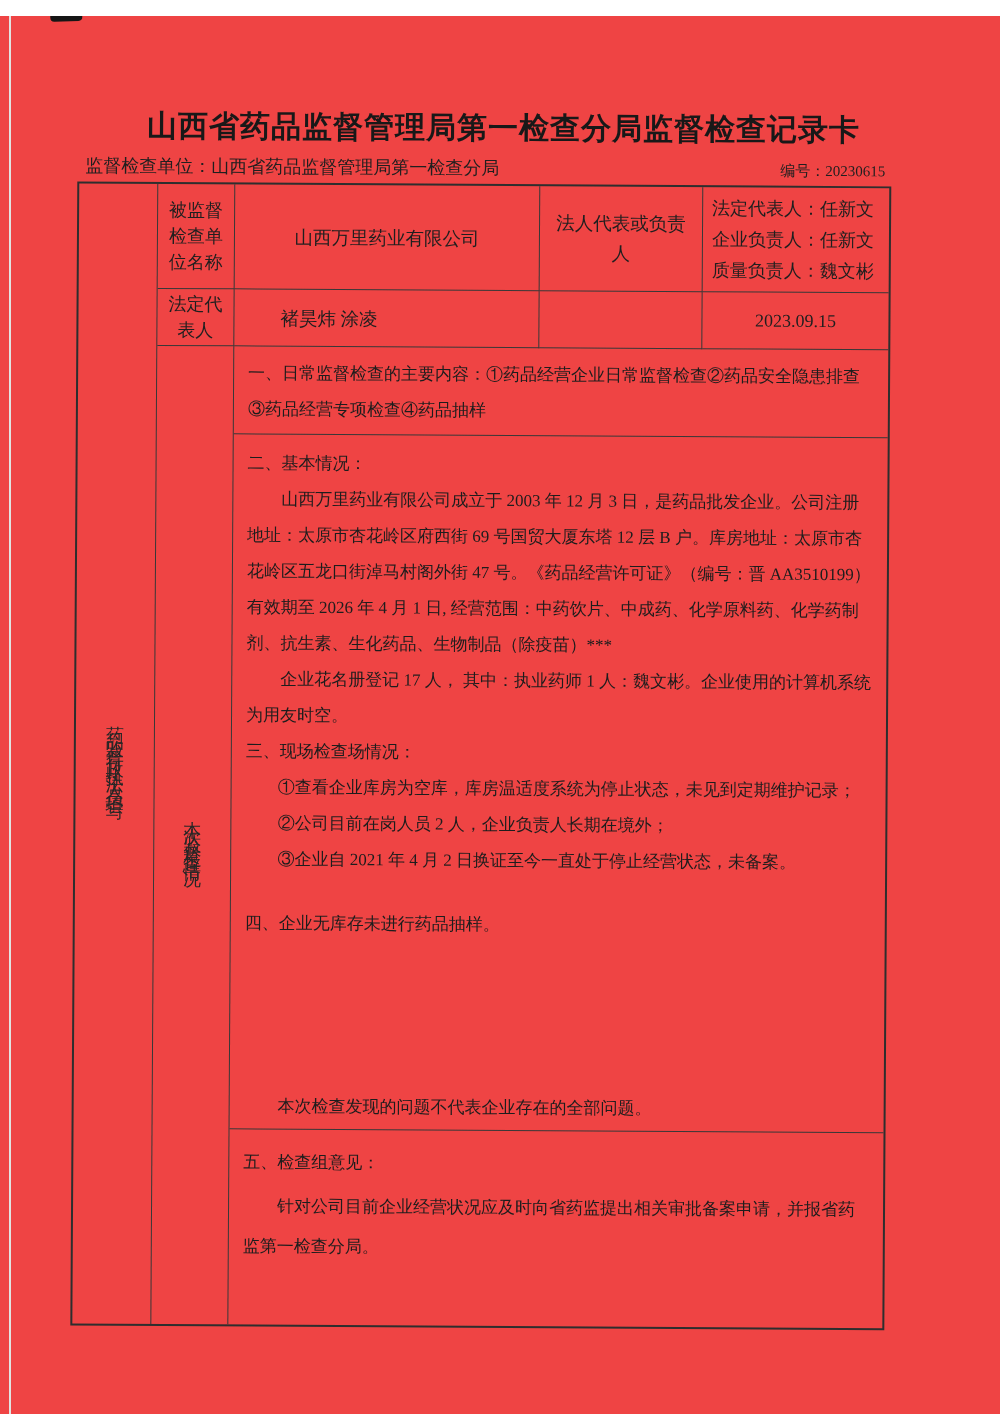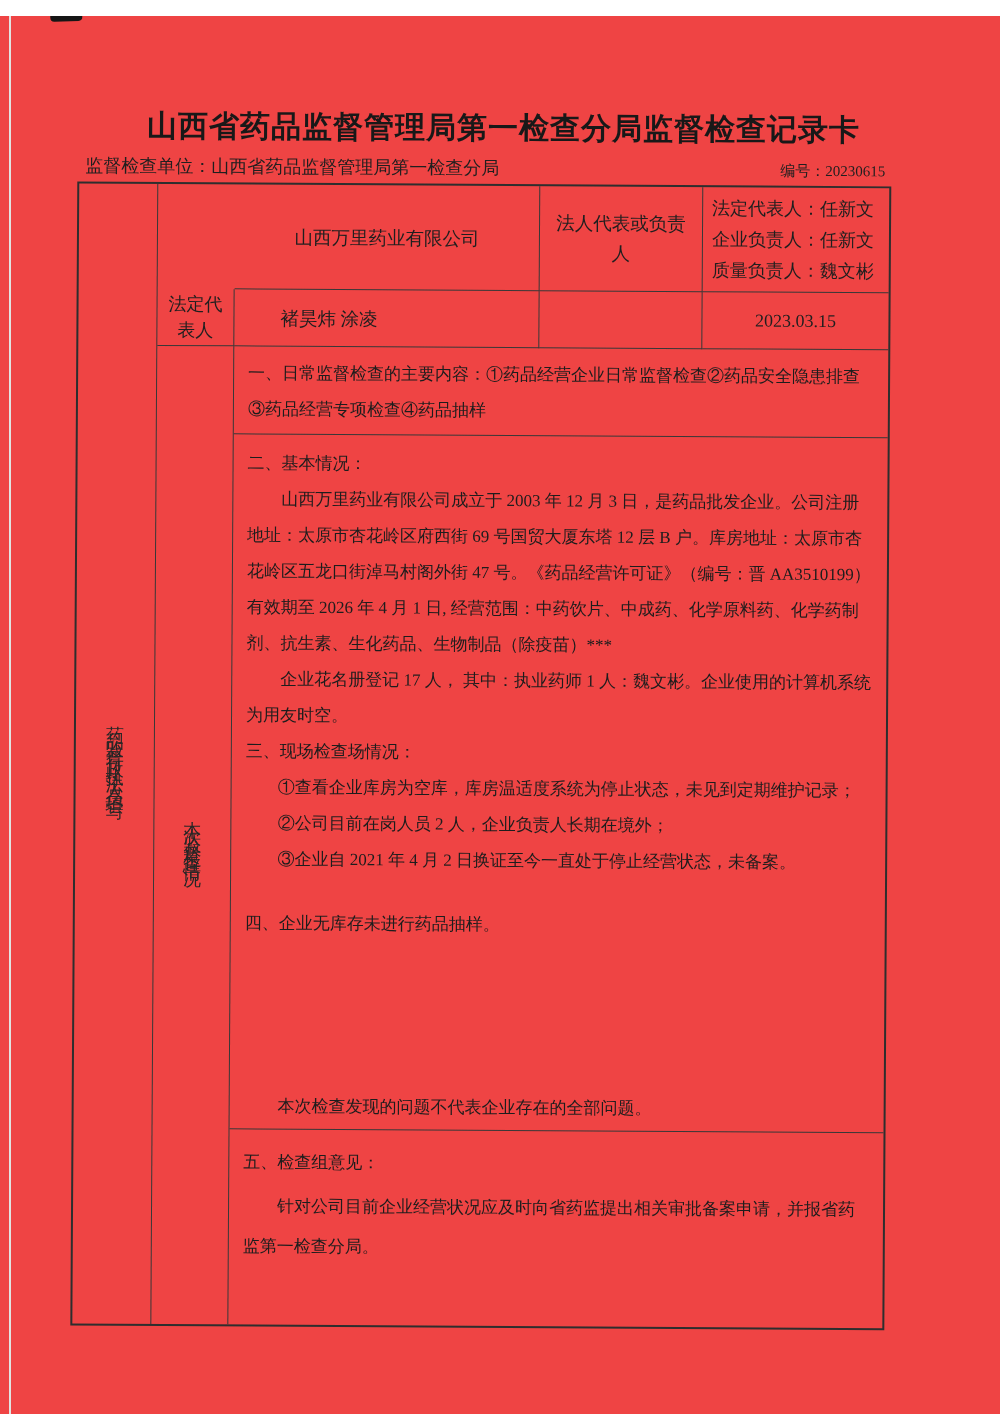--- a/index.html
+++ b/index.html
@@ -157,6 +157,9 @@
         <span class="vertical-text">药品监督行政执法人员填写</span>
       </div>
 
+      <div class="cell cell-b1 side-label">
+        <span>被监督检查单位名称</span>
+      </div>
       <div class="cell cell-company v-center">
         <span>山西万里药业有限公司</span>
       </div>

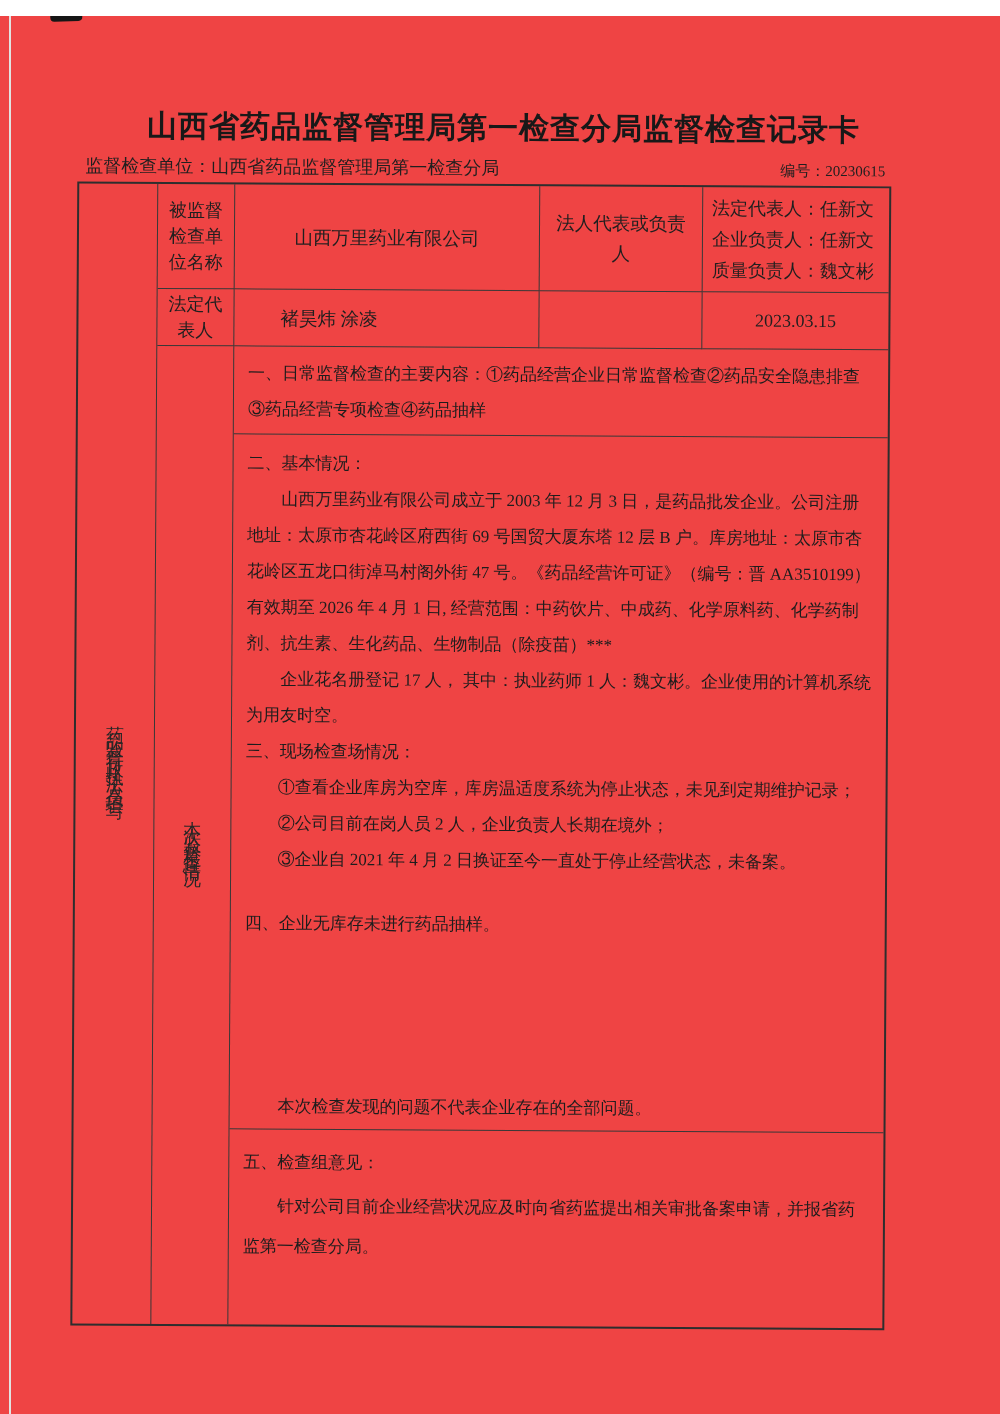--- a/index.html
+++ b/index.html
@@ -180,7 +180,7 @@
       </div>
       <div class="cell cell-empty"></div>
       <div class="cell cell-date v-center no-right">
-        <span>2023.03.15</span>
+        <span>2023.09.15</span>
       </div>
 
       <div class="cell cell-situation v-center no-bottom">

